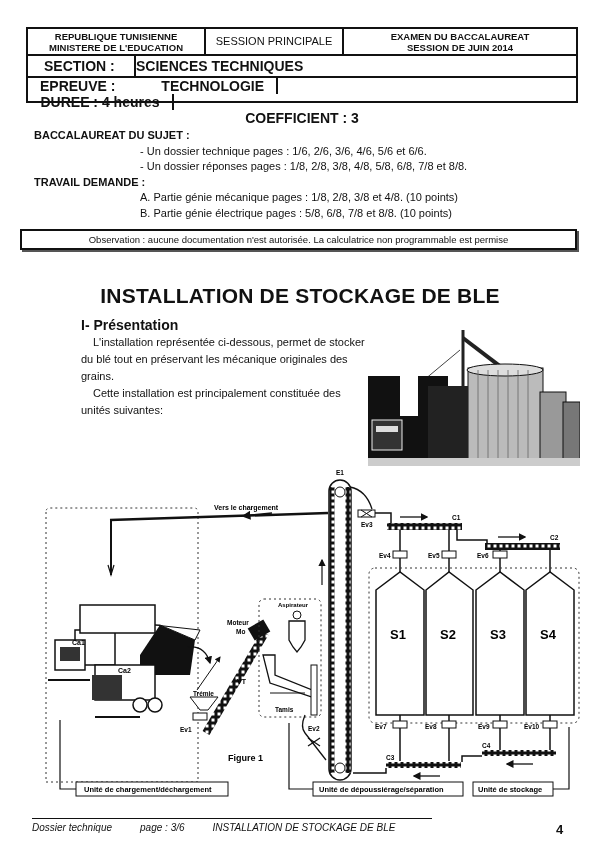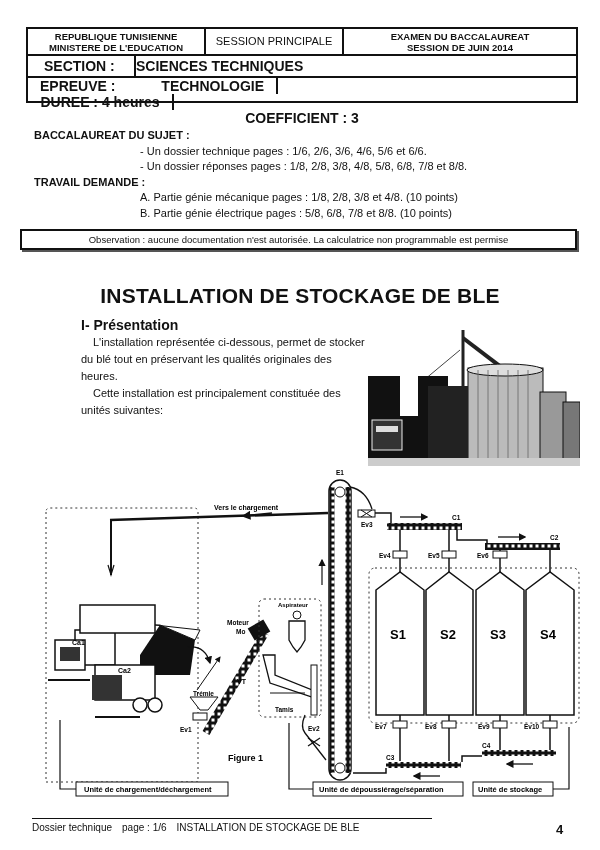--- a/index.html
+++ b/index.html
@@ -77,7 +77,7 @@
 
 <div class="pres">
   <h2>I- Présentation</h2>
-  <p class="p1">L'installation représentée ci-dessous, permet de stocker du blé tout en préservant les qualités originales des heures.</p>
+  <p class="p1">L'installation représentée ci-dessous, permet de stocker du blé tout en préservant les mécanique originales des grains.</p>
   <p class="p1">Cette installation est principalement constituée des unités suivantes:</p>
 </div>
 

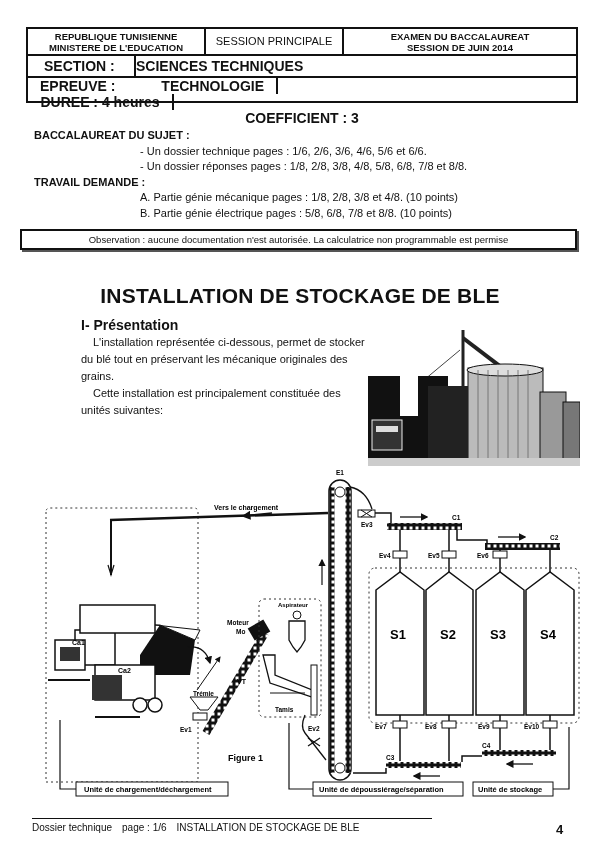--- a/index.html
+++ b/index.html
@@ -30,7 +30,7 @@
   .diagram { position: absolute; left: 0; top: 465px; width: 600px; height: 340px; }
   .dl { font-family: "Liberation Sans", sans-serif; font-weight: bold; }
 
-  .foot { position: absolute; left: 32px; top: 818px; width: 400px; border-top: 1.5px solid #111; padding-top: 3px; font-size: 10px; display: flex; gap: 10px; }
+  .foot { position: absolute; left: 32px; top: 818px; width: 400px; border-top: 1.5px solid #111; padding-top: 3px; font-size: 10px; display: flex; gap: 28px; font-style: italic; }
   .pnum { position: absolute; left: 556px; top: 822px; font-size: 13px; font-weight: bold; }
 </style>
 </head>

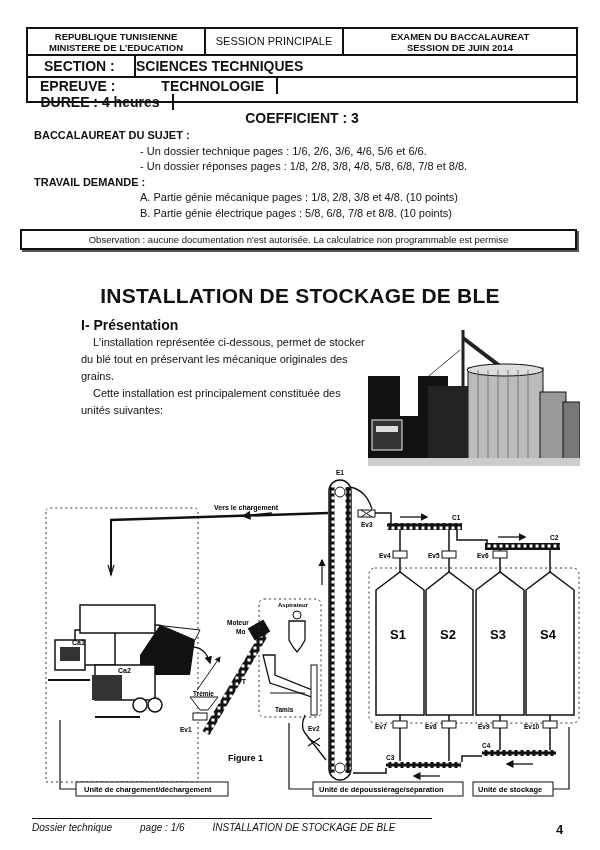--- a/index.html
+++ b/index.html
@@ -269,7 +269,7 @@
 
 <div class="foot">
   <span>Dossier technique</span>
-  <span>page : 1/6</span>
+  <span>page : 3/6</span>
   <span>INSTALLATION DE STOCKAGE DE BLE</span>
 </div>
 <div class="pnum">4</div>

